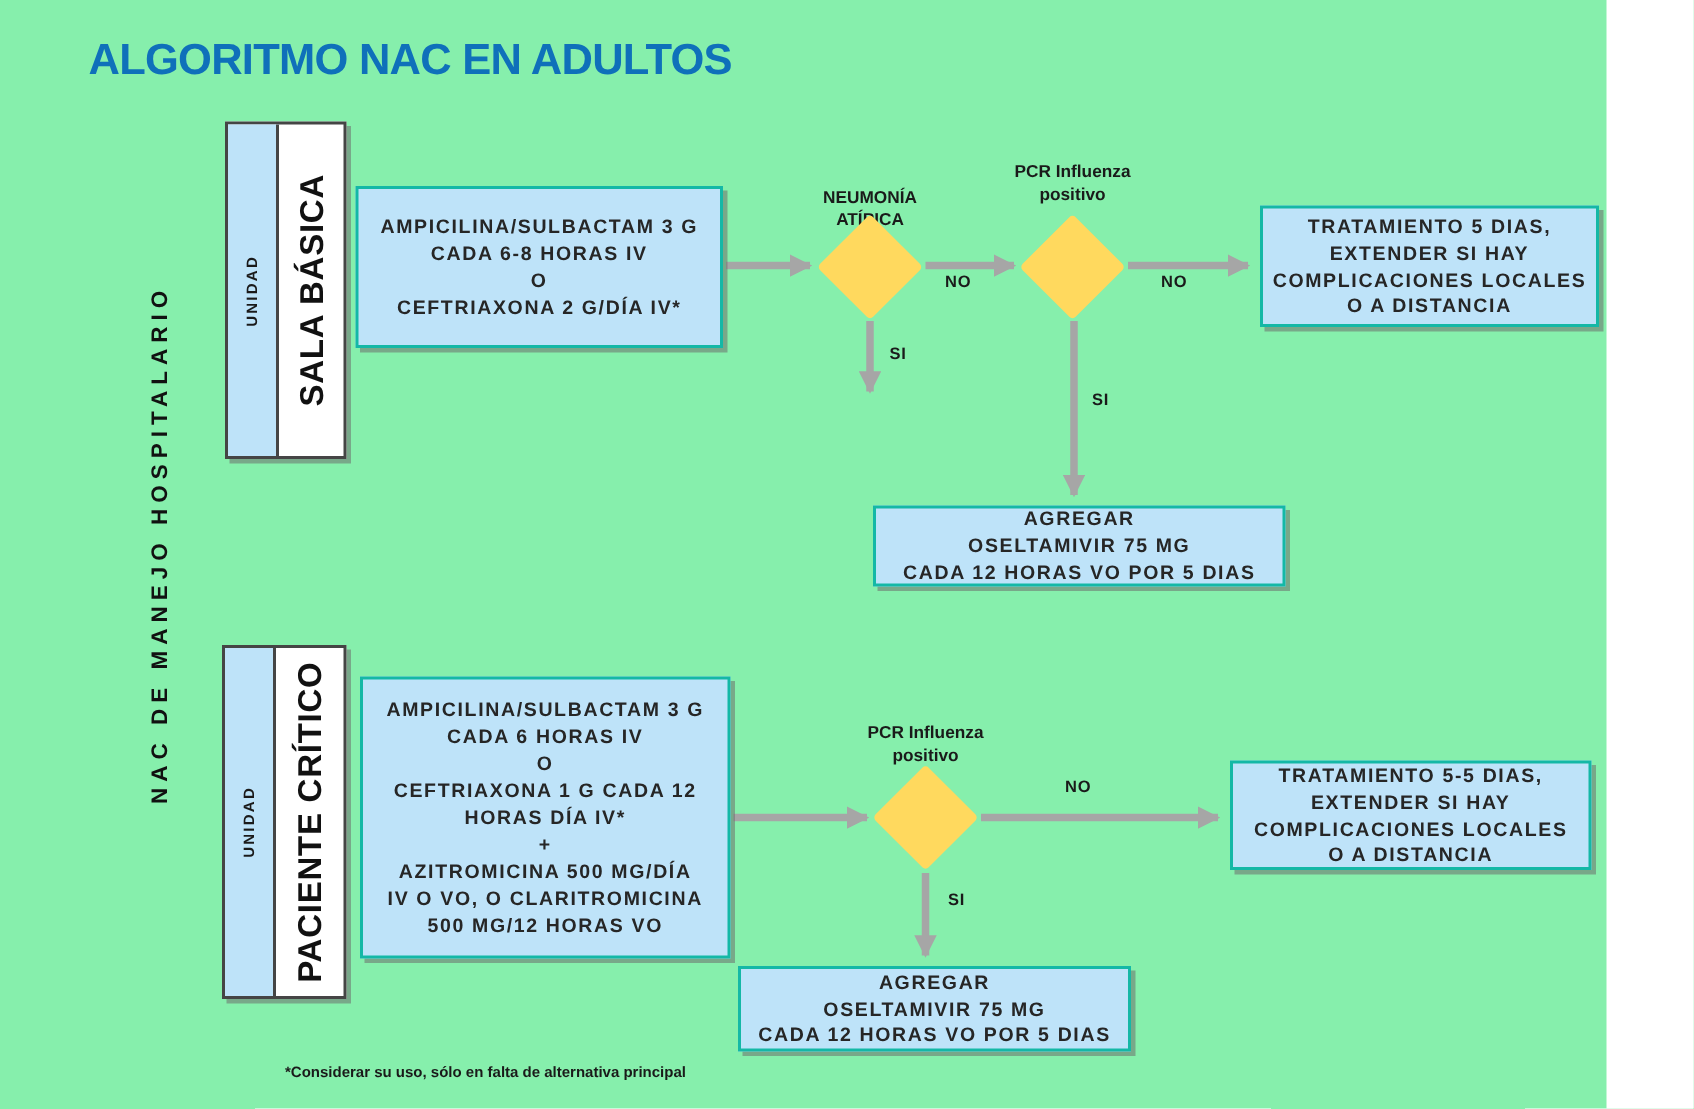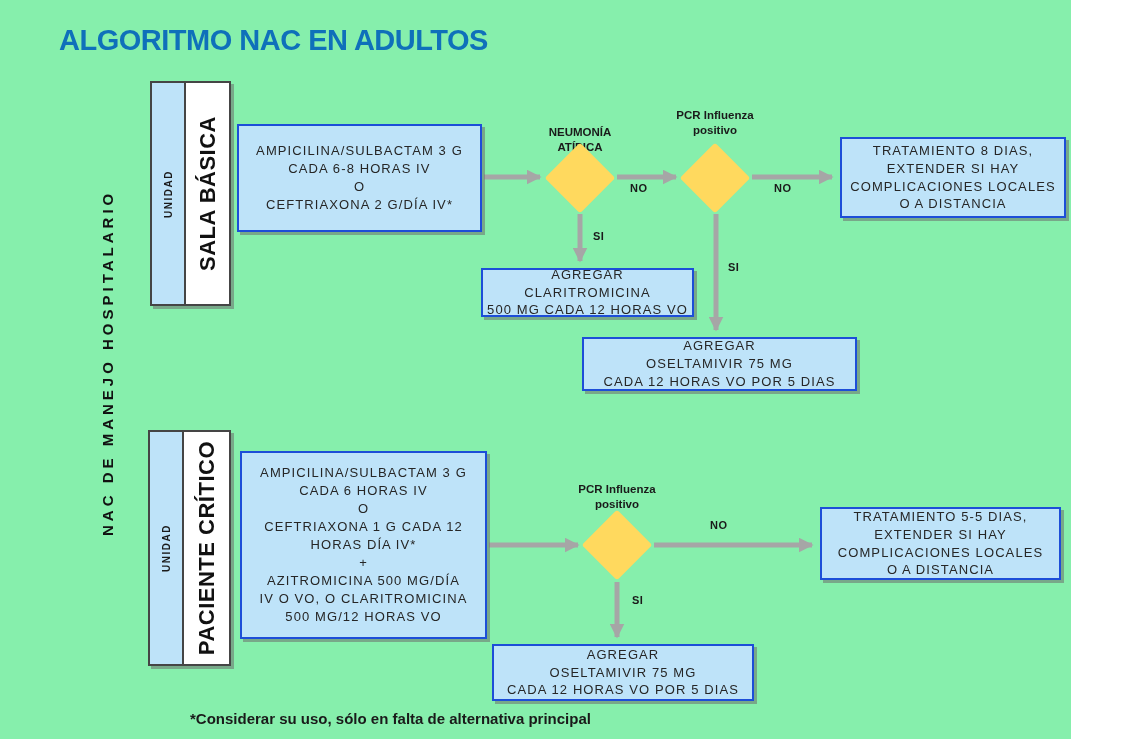--- a/index.html
+++ b/index.html
@@ -31,10 +31,10 @@
     font-size:22px; font-weight:bold; color:#111; letter-spacing:0.5px;
   }
   .bluebox {
-    position:absolute; background:#BEE3F9; border:2px solid #1d4ed8;
+    position:absolute; background:#BEE3F9; border:2px solid #14b8a6;
     box-shadow:3px 3px 0 rgba(110,110,110,0.55);
     display:flex; align-items:center; justify-content:center;
-    text-align:center; font-weight:normal; color:#262626;
+    text-align:center; font-weight:bold; color:#262626;
     font-size:13px; letter-spacing:1.1px; line-height:1.38;
     white-space:pre-line; box-sizing:border-box; padding:2px 4px;
   }

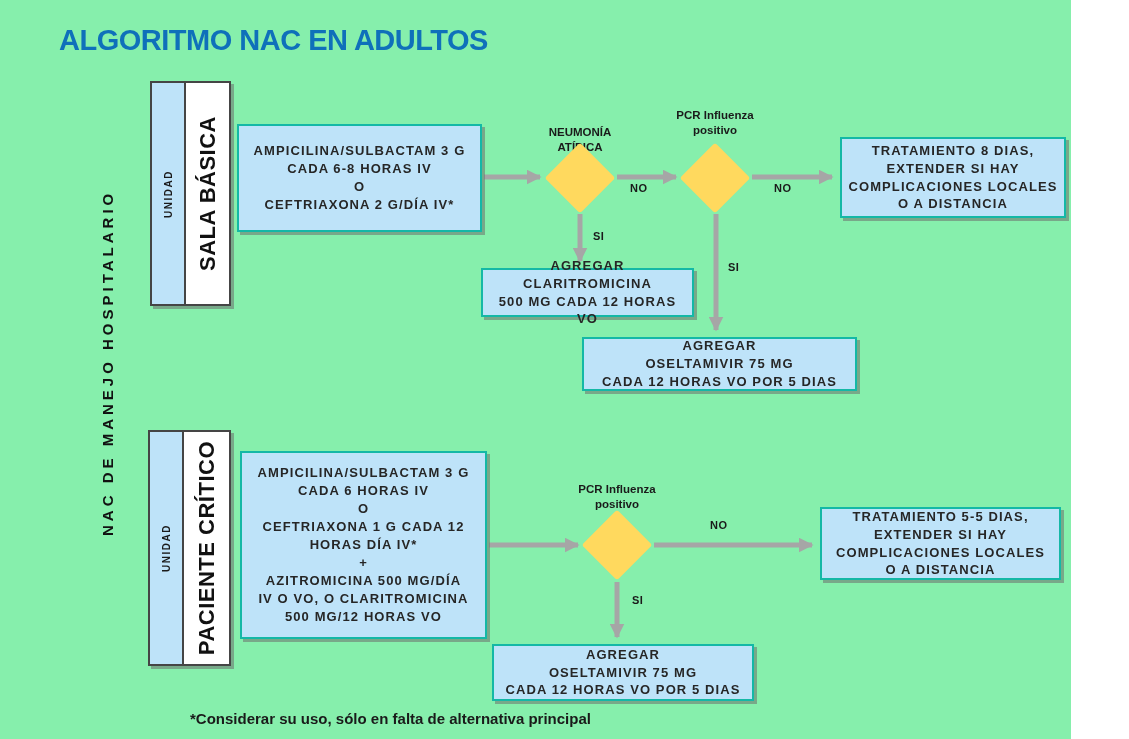--- a/index.html
+++ b/index.html
@@ -111,7 +111,7 @@
   <div class="clabel" style="left:593px; top:230px;">SI</div>
   <div class="clabel" style="left:728px; top:261px;">SI</div>
 
-  <div class="bluebox" style="left:840px; top:137px; width:226px; height:81px;">TRATAMIENTO 8 DIAS,
+  <div class="bluebox" style="left:840px; top:137px; width:226px; height:81px;">TRATAMIENTO 5 DIAS,
 EXTENDER SI HAY
 COMPLICACIONES LOCALES
 O A DISTANCIA</div>

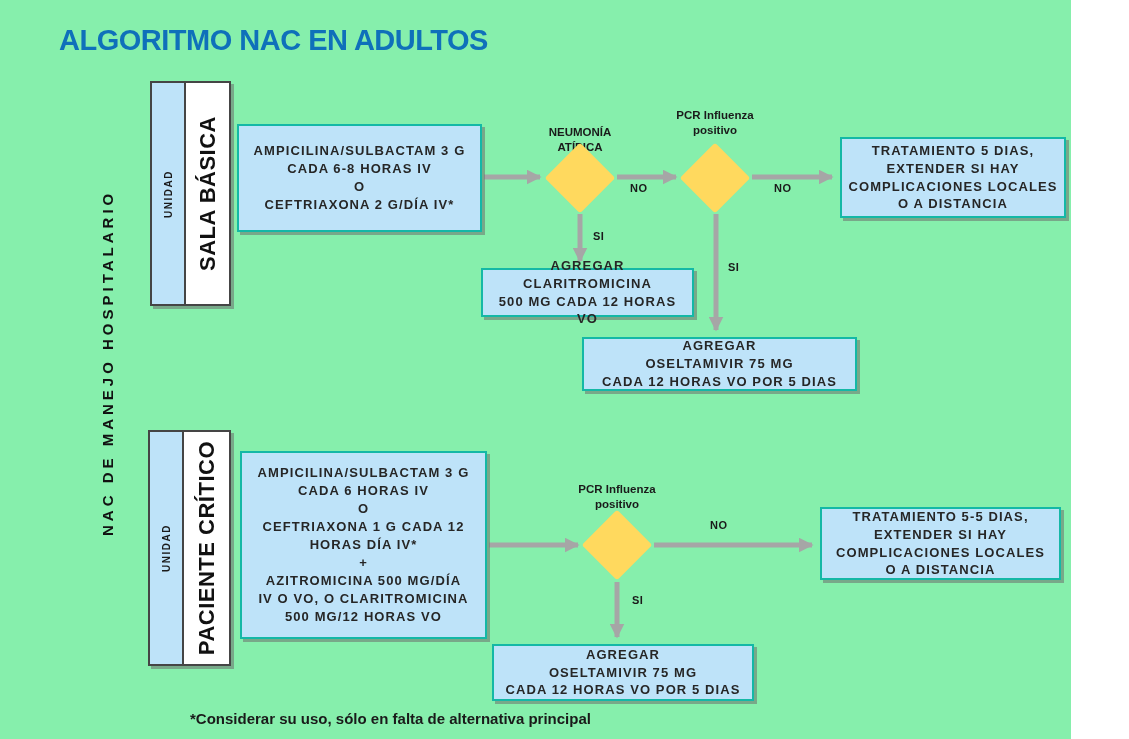--- a/index.html
+++ b/index.html
@@ -115,8 +115,6 @@
 EXTENDER SI HAY
 COMPLICACIONES LOCALES
 O A DISTANCIA</div>
-  <div class="bluebox" style="left:481px; top:268px; width:213px; height:49px;">AGREGAR CLARITROMICINA
-500 MG CADA 12 HORAS VO</div>
   <div class="bluebox" style="left:582px; top:337px; width:275px; height:54px;">AGREGAR
 OSELTAMIVIR 75 MG
 CADA 12 HORAS VO POR 5 DIAS</div>

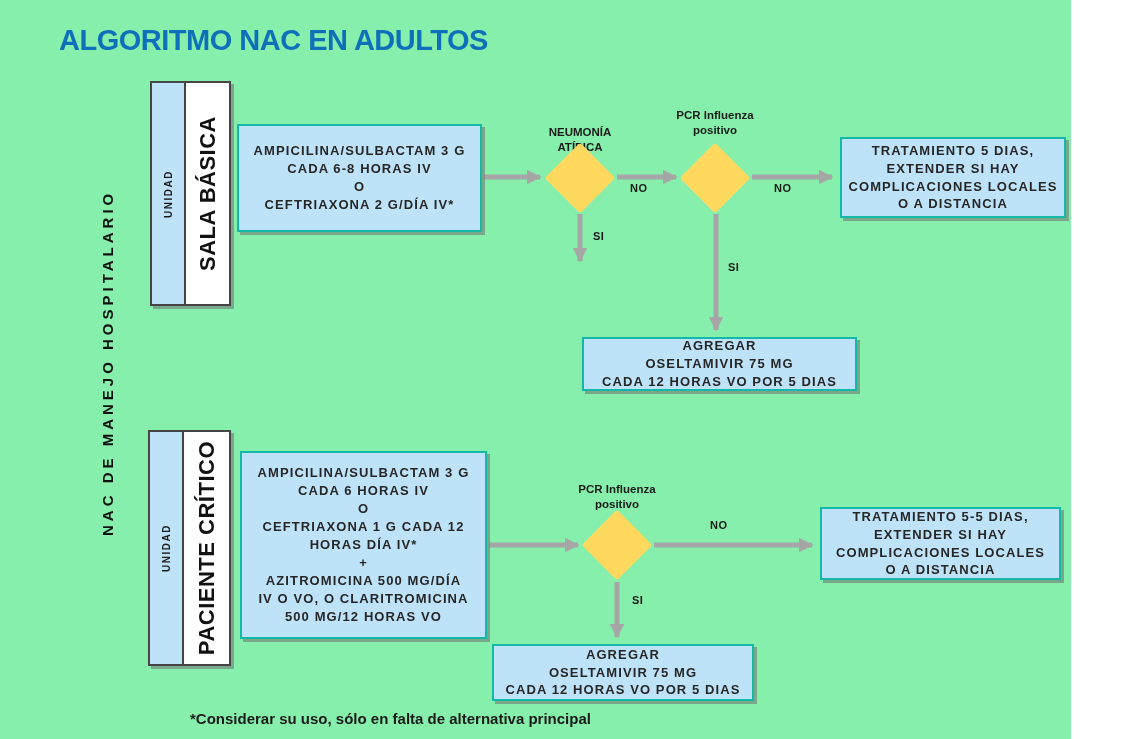--- a/index.html
+++ b/index.html
@@ -54,7 +54,7 @@
   }
   .footnote {
     position:absolute; left:190px; top:710px;
-    font-size:15px; font-weight:bold; color:#1a1a1a;
+    font-size:10px; font-weight:bold; color:#1a1a1a;
   }
   svg.arrows { position:absolute; left:0; top:0; }
 </style>

